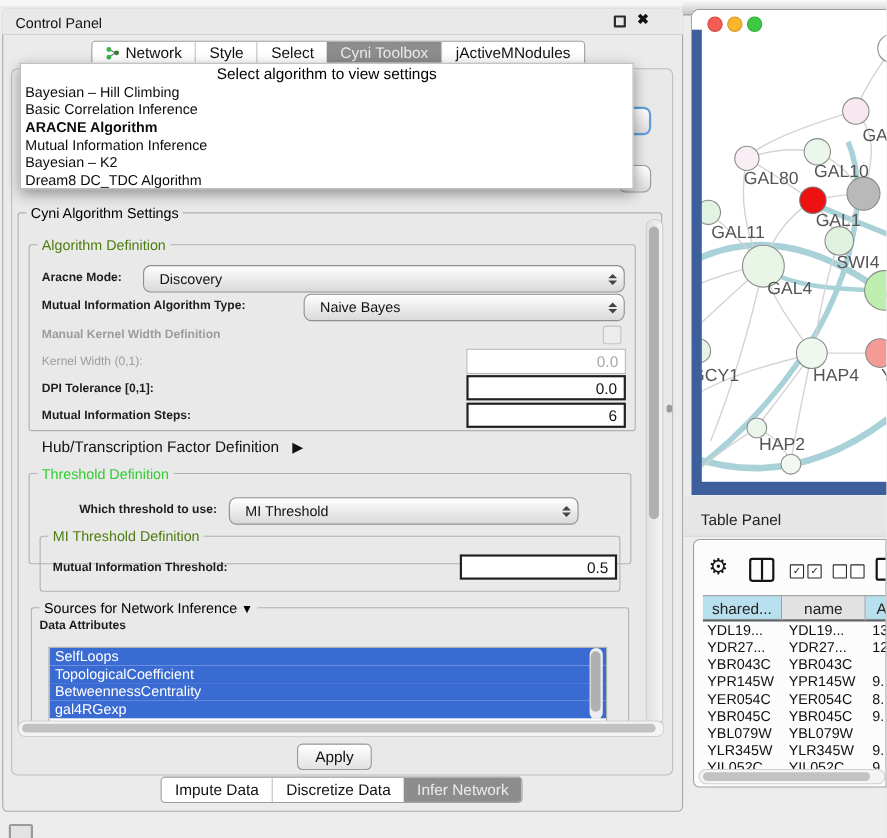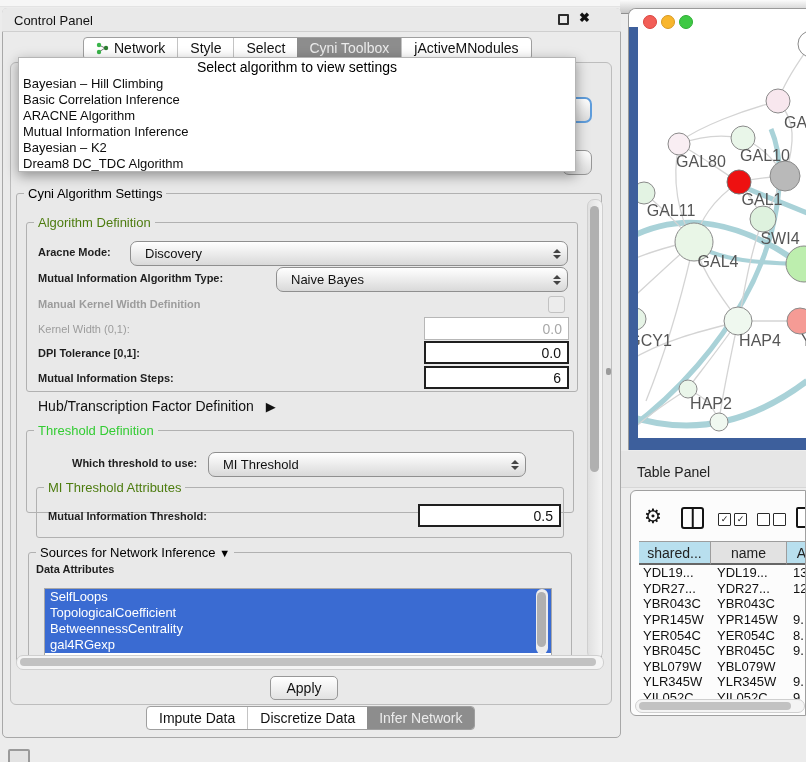--- a/index.html
+++ b/index.html
@@ -70,7 +70,7 @@
          box-shadow:0 4px 12px rgba(0,0,0,.38);z-index:50}
   .popup .prompt{text-align:center;color:#000000;font-size:14px;line-height:18px}
   .opt{font-size:13px;line-height:16px;padding-left:4px;color:#0c0c0c;white-space:nowrap}
-  .opt.opt-bold{font-weight:normal}
+  .opt.opt-bold{font-weight:bold}
 
   
   .frag-blue{left:556px;top:97px;width:36px;height:26px;border:2px solid #5f9ddc;border-radius:7px;

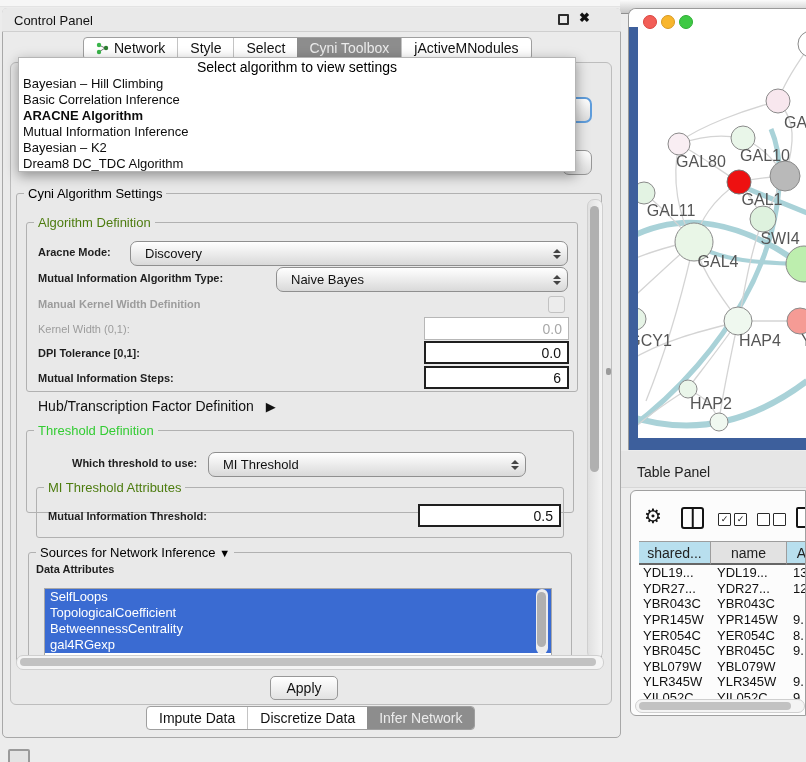--- a/index.html
+++ b/index.html
@@ -214,7 +214,7 @@
 </div>
 
 <div class="group" style="left:36px;top:487px;width:528px;height:51px">
-  <span class="gtitle gt-blue">MI Threshold Attributes</span>
+  <span class="gtitle gt-blue">MI Threshold Definition</span>
 </div>
 <div class="abs lbl b" style="left:48px;top:510px">Mutual Information Threshold:</div>
 <div class="field en" style="left:418px;top:504px;width:143px;height:23px">0.5</div>

